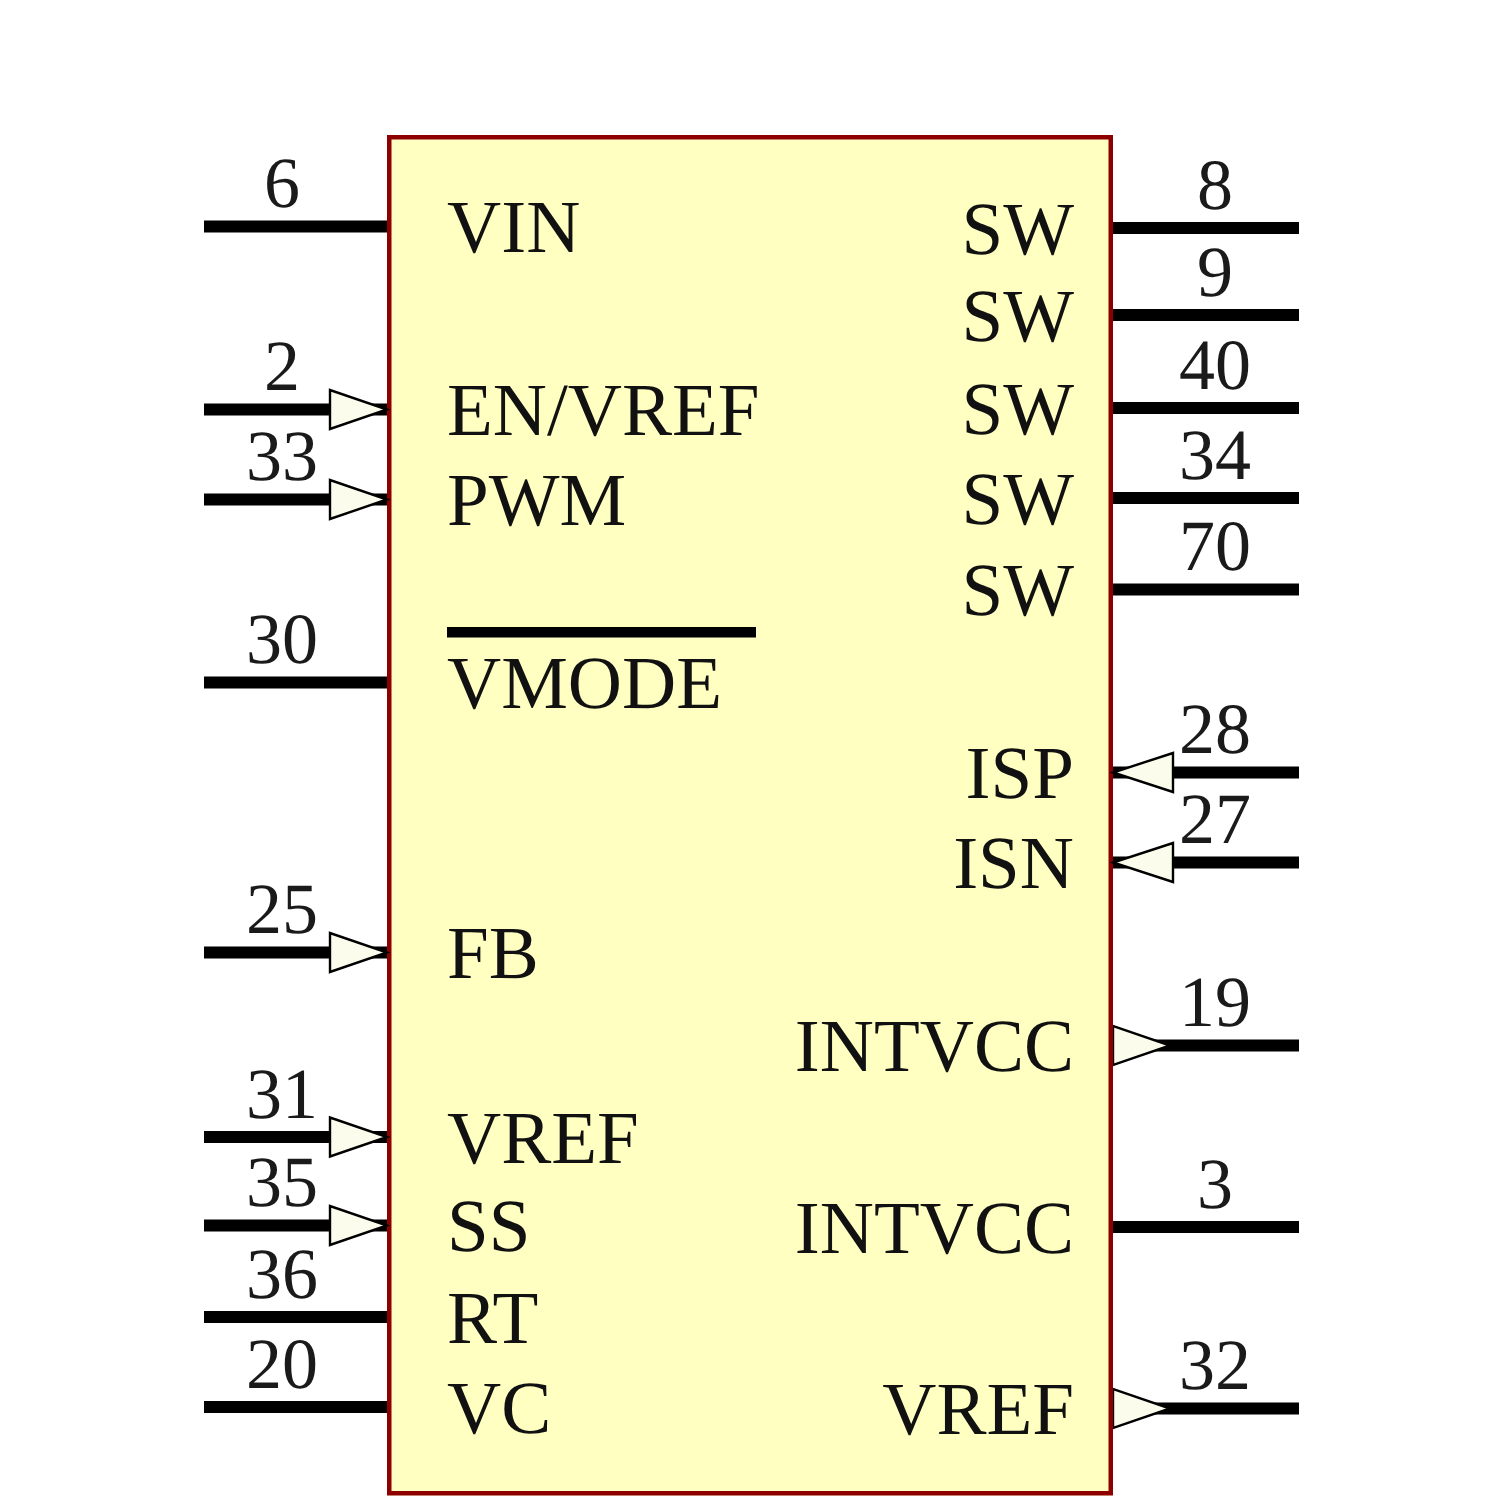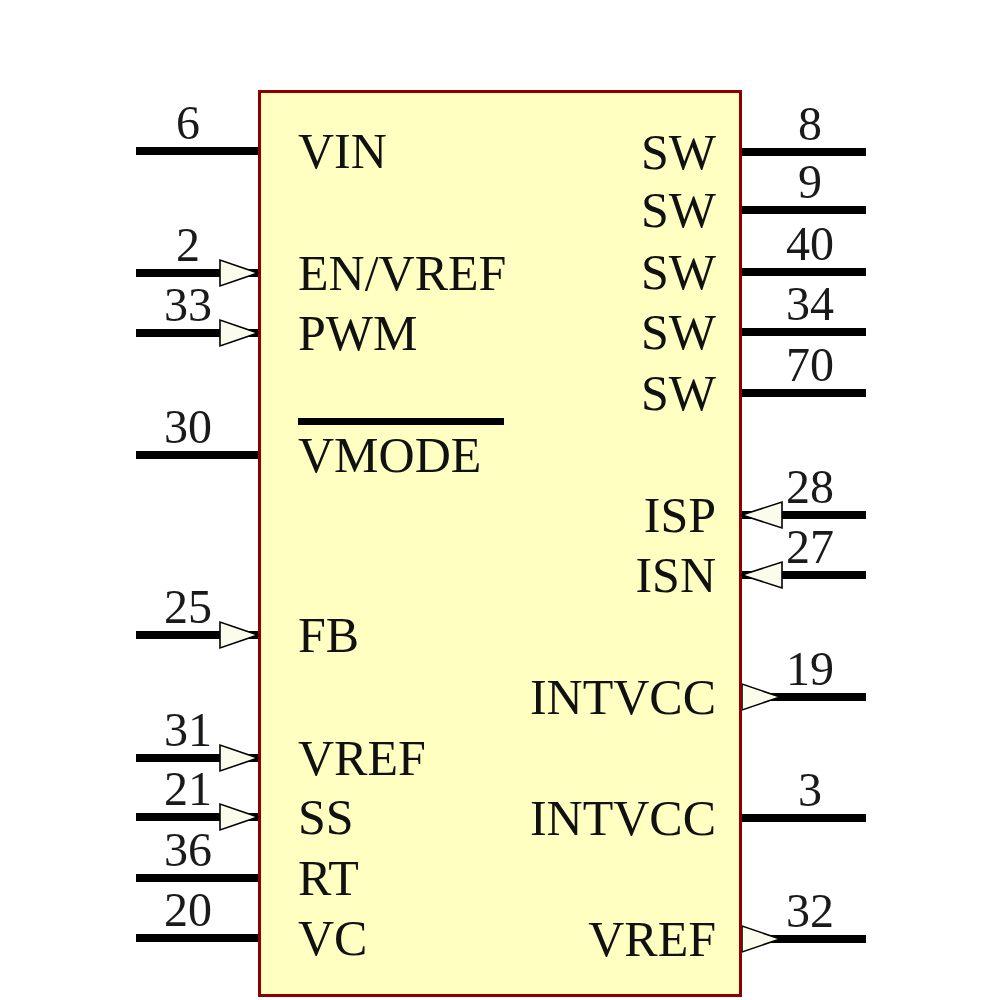--- a/index.html
+++ b/index.html
@@ -137,7 +137,7 @@
 
   <div class="pin left" style="top:817px">
     <div class="pline"></div>
-    <div class="pnum">21</div>
+    <div class="pnum">35</div>
     <svg class="arrow in-left">
         <polygon points="2,3 2,29 40,16"></polygon>
       </svg>

